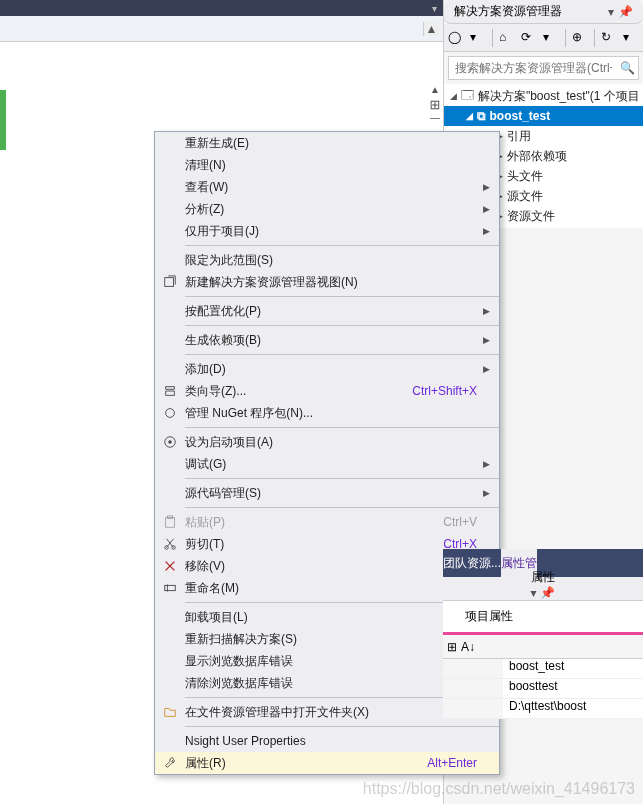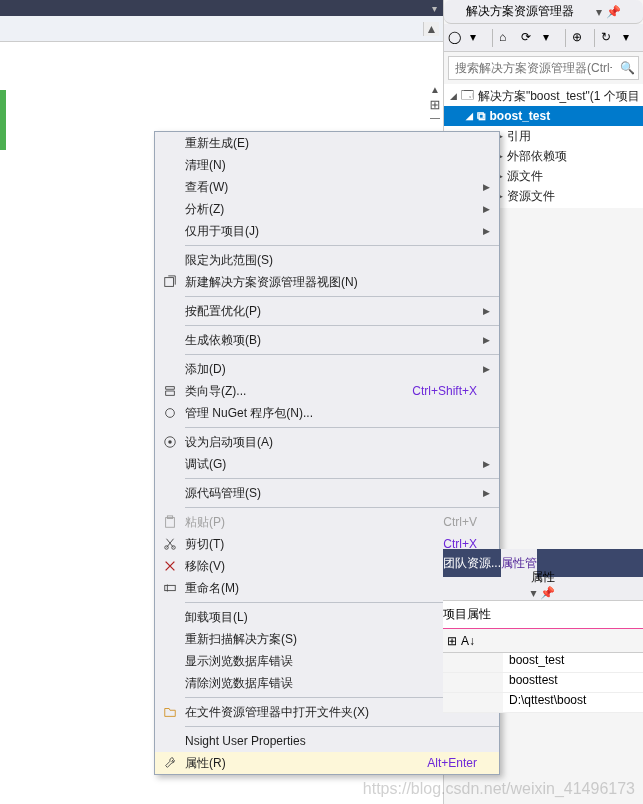--- a/index.html
+++ b/index.html
@@ -17,7 +17,7 @@
     .right-scroll .plus { font-size: 13px; margin-top: 2px; }
     
     .solution-panel { position: absolute; right: 0; top: 0; width: 200px; height: 100%; background: #f5f5f5; border-left: 1px solid #ccc; }
-    .panel-header { background: #eeeef2; height: 24px; display: flex; align-items: center; padding: 0 22px; border-bottom: 1px solid #ccc; justify-content: space-between; border-radius: 7px; }
+    .panel-header { background: #eeeef2; height: 24px; display: flex; align-items: center; padding: 0 10px; border-bottom: 1px solid #ccc; justify-content: space-between; border-radius: 7px; }
     .pin-area { display: flex; gap: 4px; color: #555; }
     .toolbar { height: 28px; background: #eeeef2; display: flex; align-items: center; padding: 0 4px; gap: 6px; border-bottom: 1px solid #ccc; }
     .toolbar svg, .toolbar .ico { width: 16px; height: 16px; }

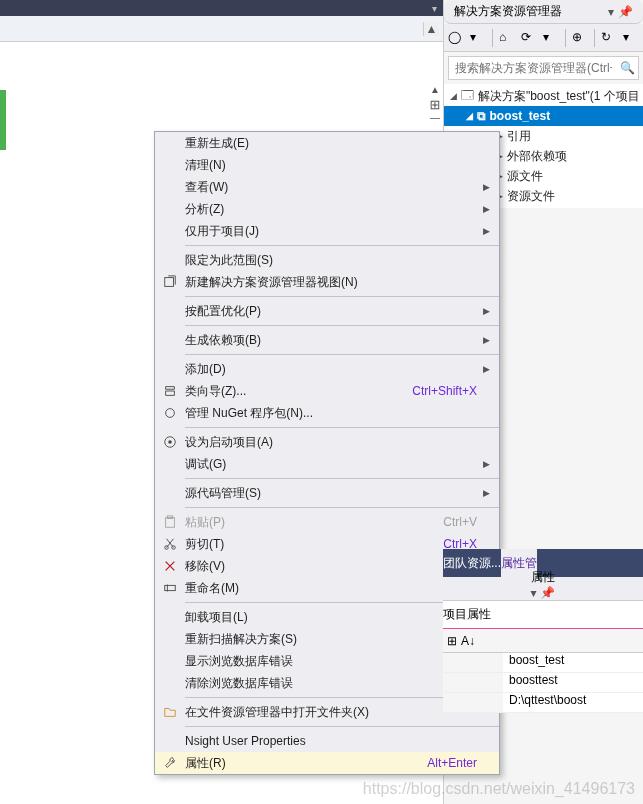--- a/index.html
+++ b/index.html
@@ -126,6 +126,10 @@
       </div>
     <div class="tree-row tree-indent2">
         <span class="tri">▶</span>
+        <span>头文件</span>
+      </div>
+    <div class="tree-row tree-indent2">
+        <span class="tri">▶</span>
         <span>源文件</span>
       </div>
     <div class="tree-row tree-indent2">

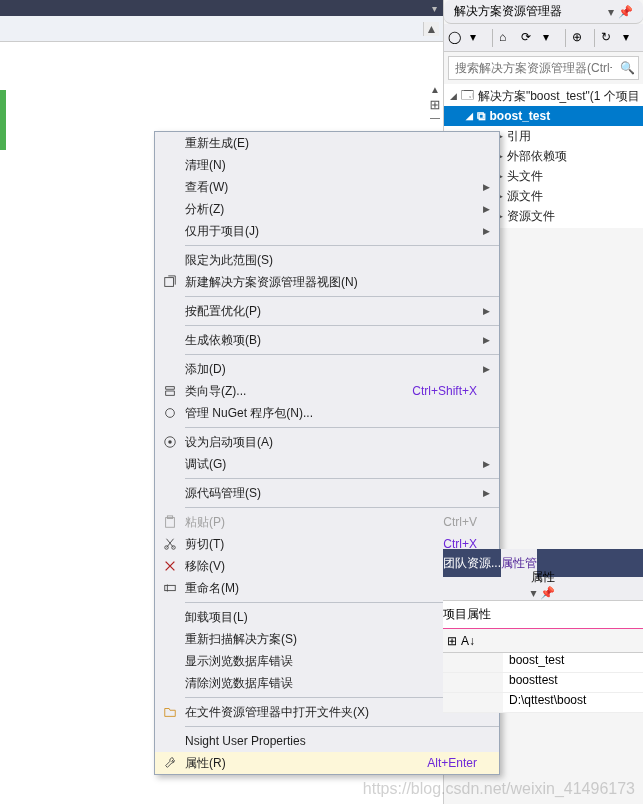--- a/index.html
+++ b/index.html
@@ -51,7 +51,7 @@
     
     .props-panel { position: absolute; right: 0; top: 577px; width: 200px; background: #f5f5f5; }
     .props-header { height: 24px; background: #eeeef2; display: flex; align-items: center; padding: 0 6px; border-bottom: 1px solid #ccc; justify-content: flex-end; flex-direction: column; }
-    .props-subheader { height: 28px; padding: 0 0; display: flex; align-items: center; border-bottom: 1px solid #ec4899; background: #fff; }
+    .props-subheader { height: 34px; padding: 0 22px; display: flex; align-items: center; border-bottom: 3px solid #ec4899; background: #fff; }
     .props-toolbar { height: 24px; display: flex; align-items: center; padding: 0 4px; gap: 4px; border-bottom: 1px solid #ccc; }
     .props-grid { background: #fff; }
     .props-grid-row { display: flex; height: 20px; border-bottom: 1px solid #eee; }

